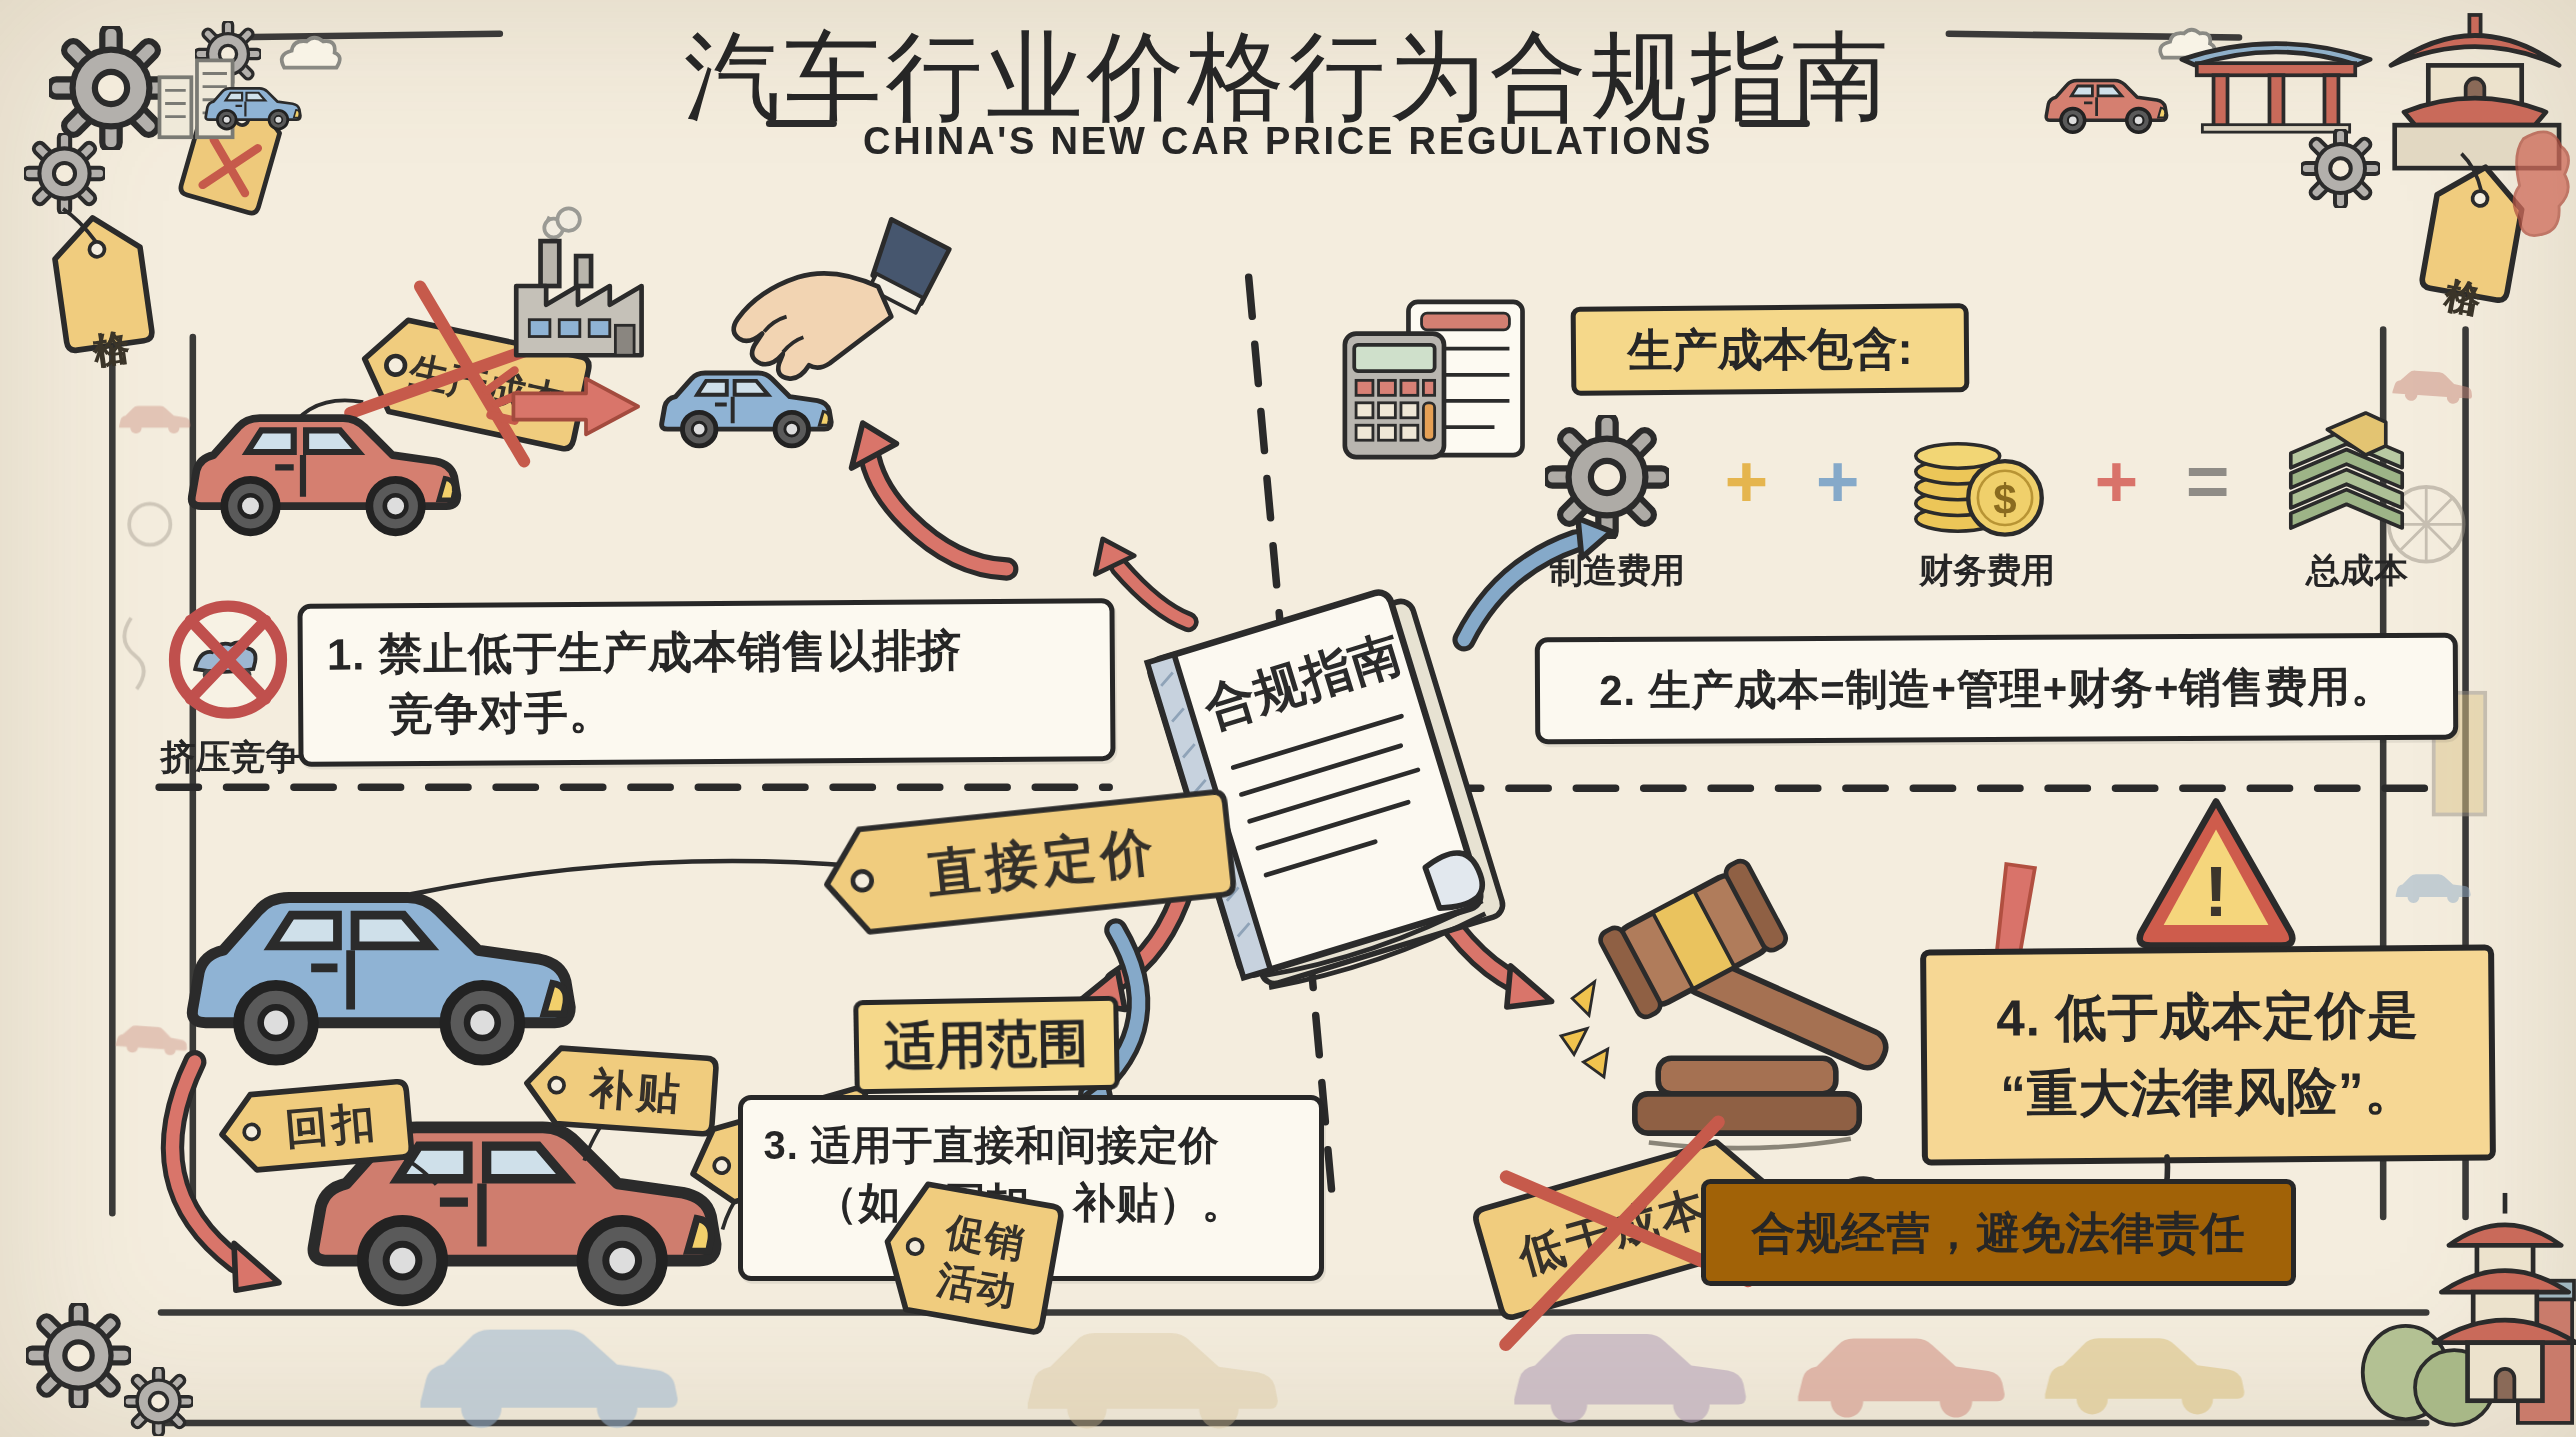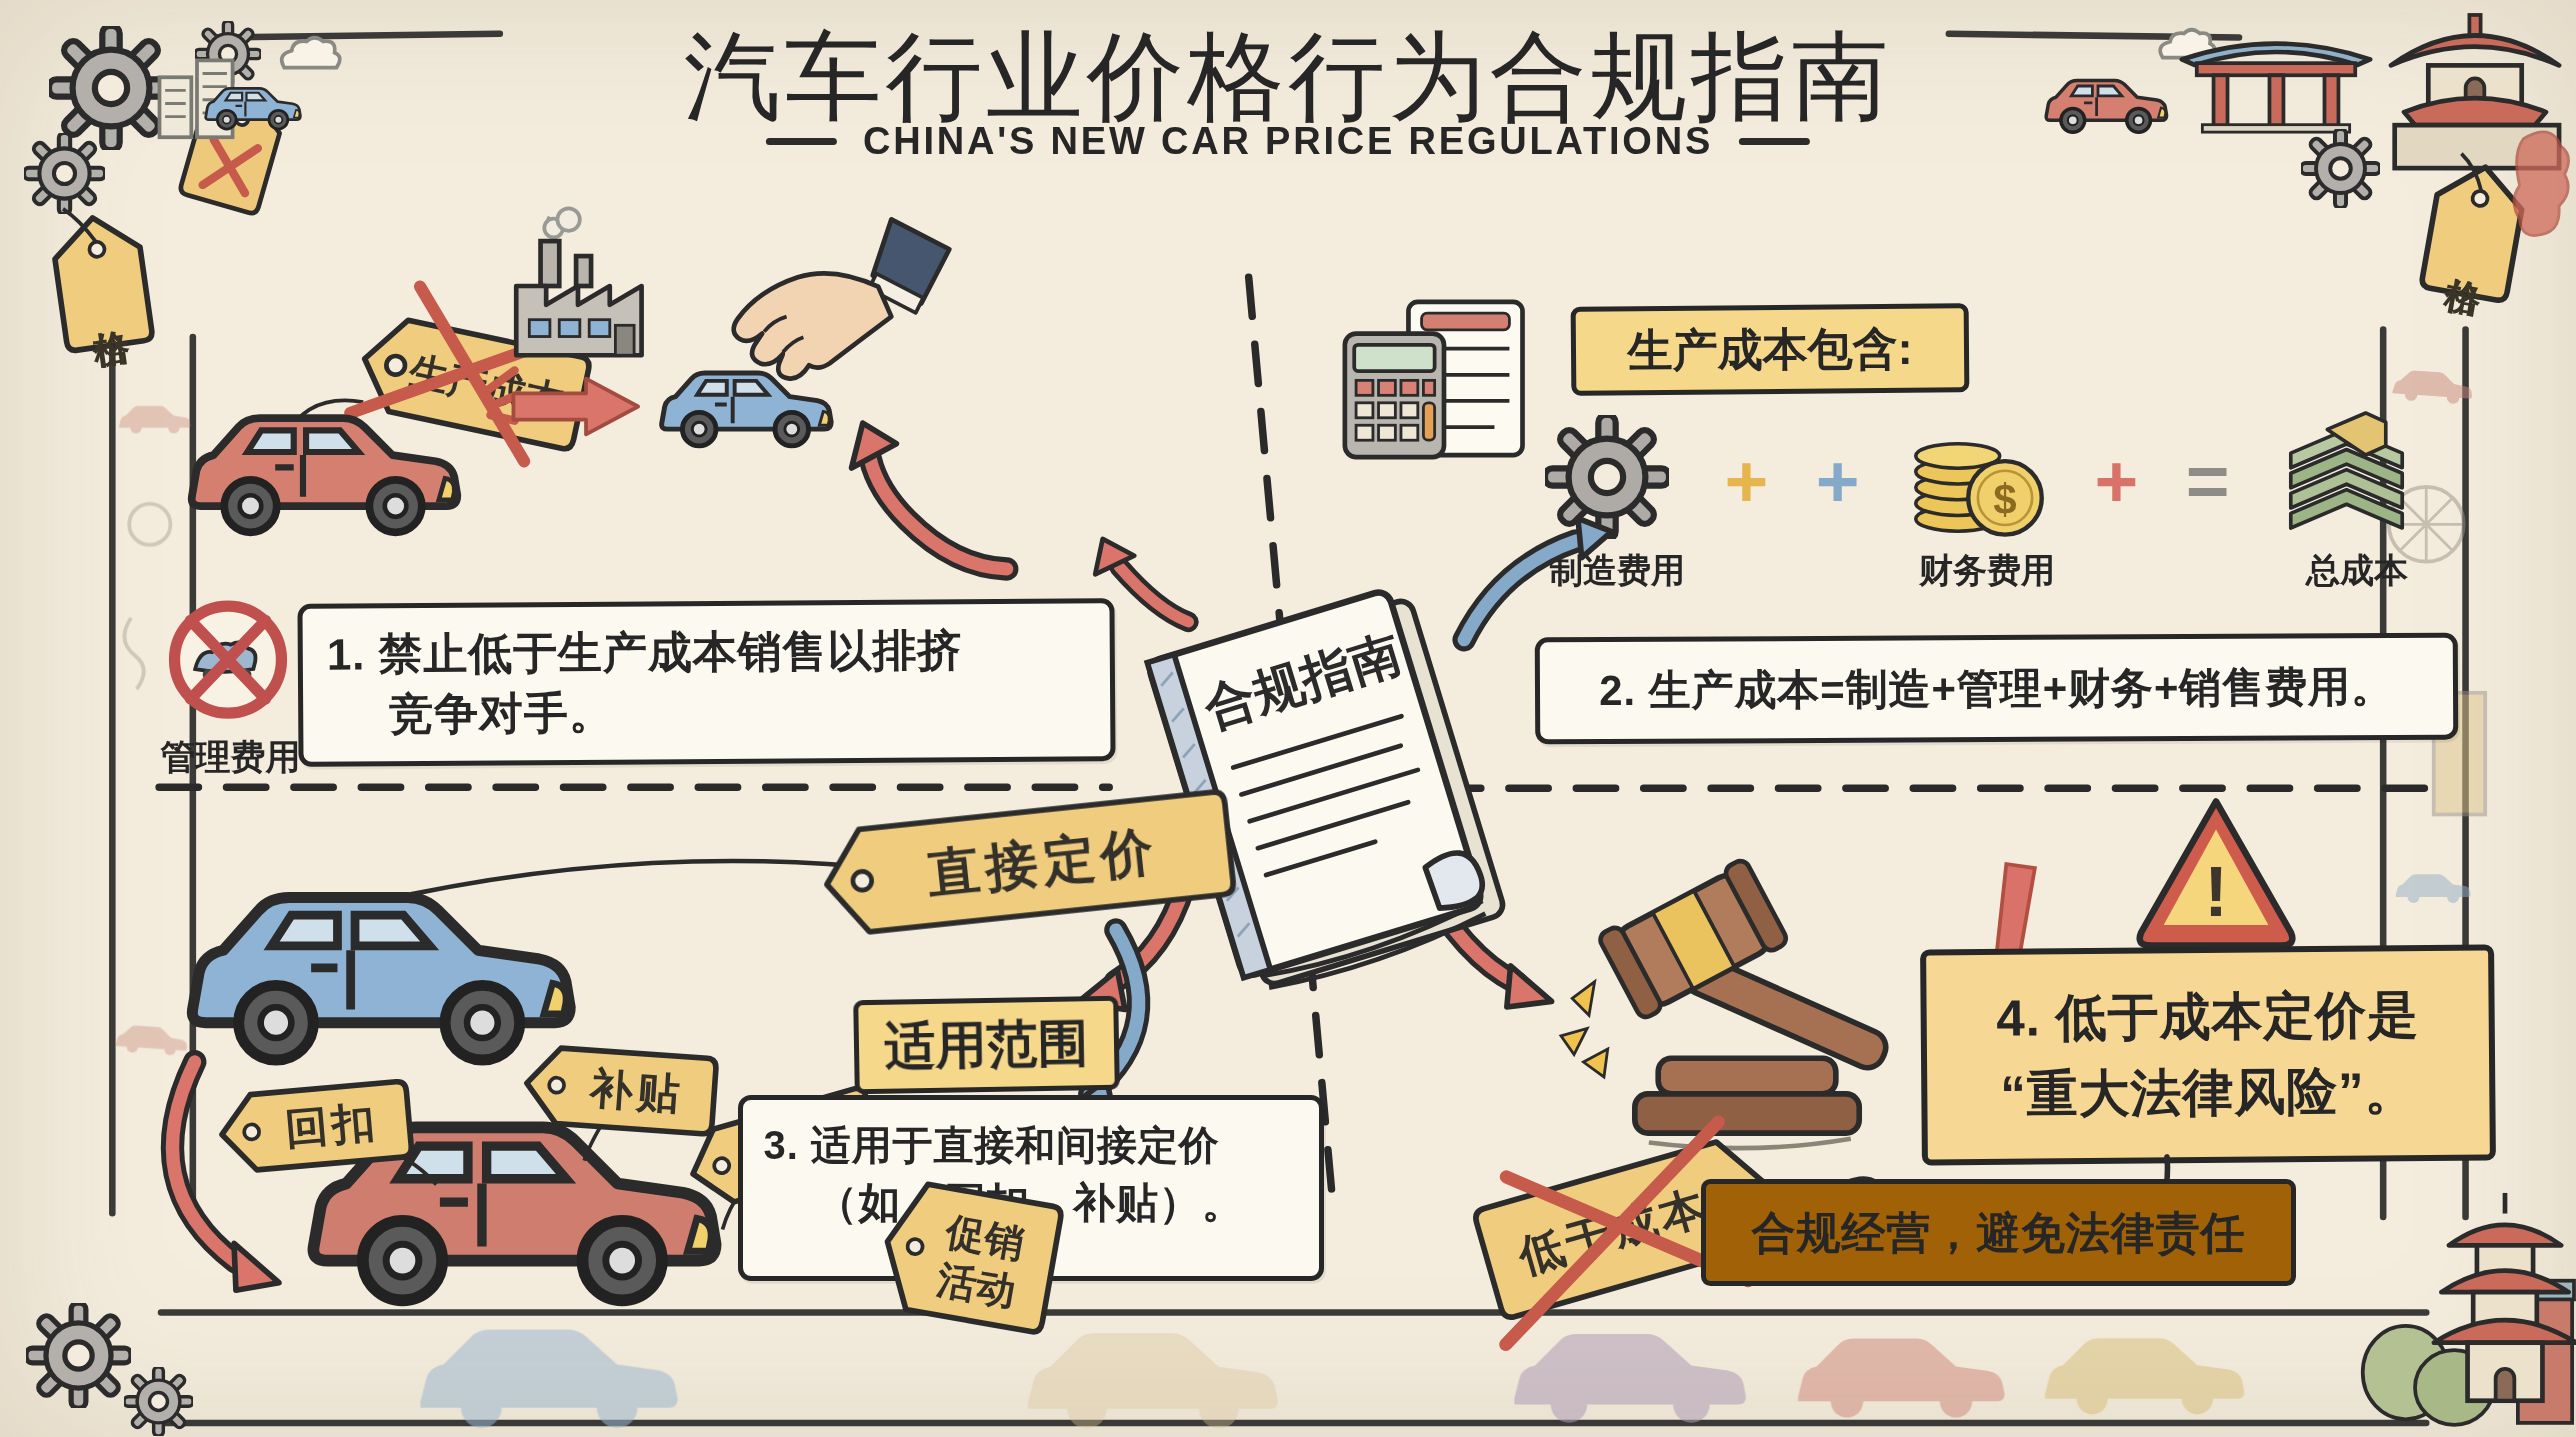--- a/index.html
+++ b/index.html
@@ -10,7 +10,7 @@
   svg{overflow:visible;display:block;}
   .sketch{background:#fcf9f0;border:5.6px solid #272727;border-radius:13px;box-shadow:1.9px 2.8px 0 rgba(0,0,0,.07);}
   #title{left:50%;top:13px;transform:translateX(-50%);font-size:97px;font-weight:400;letter-spacing:3.7px;white-space:nowrap;}
-  #subtitle-row{left:50%;top:120px;transform:translateX(-50%);display:flex;align-items:center;gap:26px;}
+  #subtitle-row{left:50%;top:120px;transform:translateX(-50%);display:flex;gap:26px;}
   .dash{width:71px;height:6.6px;background:#2b2b2b;border-radius:3.7px;}
   #subtitle{font-size:38px;font-weight:700;letter-spacing:2.8px;white-space:nowrap;}
   .rule{font-size:44px;font-weight:700;line-height:1.5;letter-spacing:0.9px;}

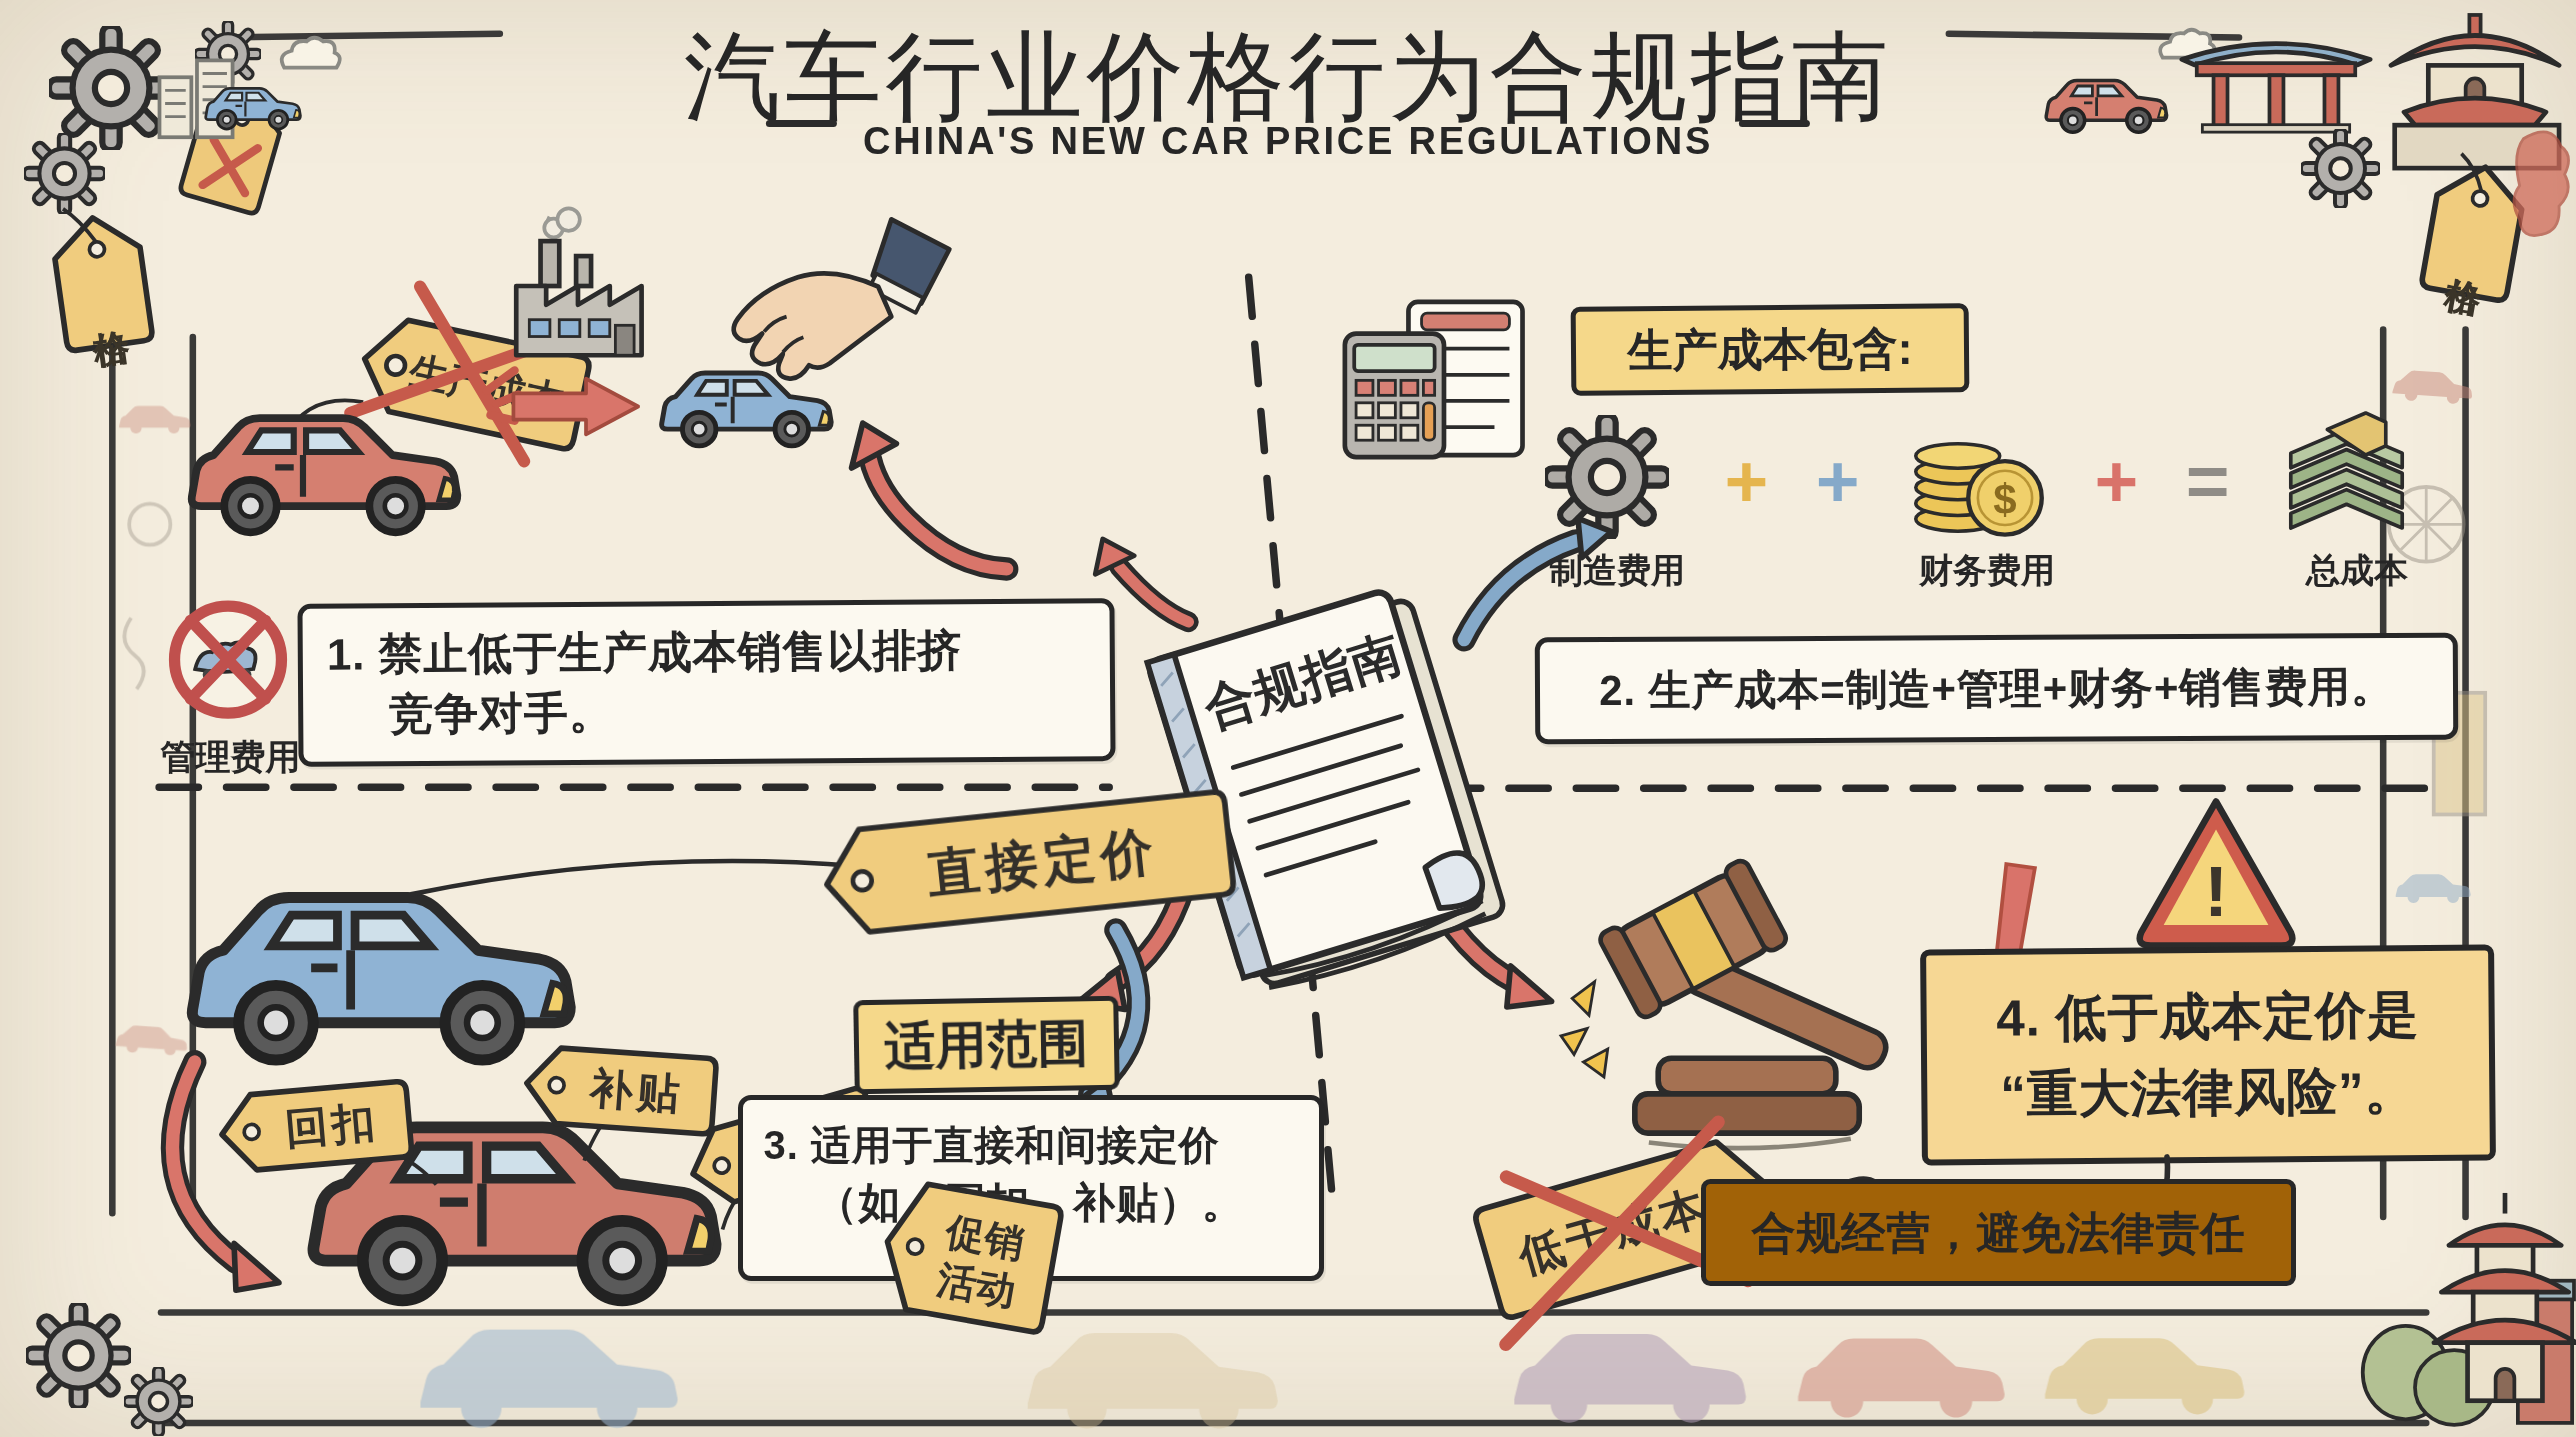--- a/index.html
+++ b/index.html
@@ -264,7 +264,7 @@
       <circle cx="84" cy="86" r="6" fill="#444"></circle>
     <path d="M25,28 L105,112 M105,28 L25,112" stroke="#c0504d" stroke-width="12" stroke-linecap="round"></path>
   </svg>
-  <div class="abs" style="left:139px;top:734px;width:183px;text-align:center;font-size:35px;font-weight:800">管理费用</div>
+  <div class="abs" style="left:139px;top:734px;width:183px;text-align:center;font-size:35px;font-weight:800">挤压竞争</div>
 
   <div class="abs sketch" style="left:298px;top:601px;width:775px;height:140px;padding:13px 7.5px 0 24px;transform:rotate(-0.4deg)">
     <div class="rule">1. 禁止低于生产成本销售以排挤</div>

